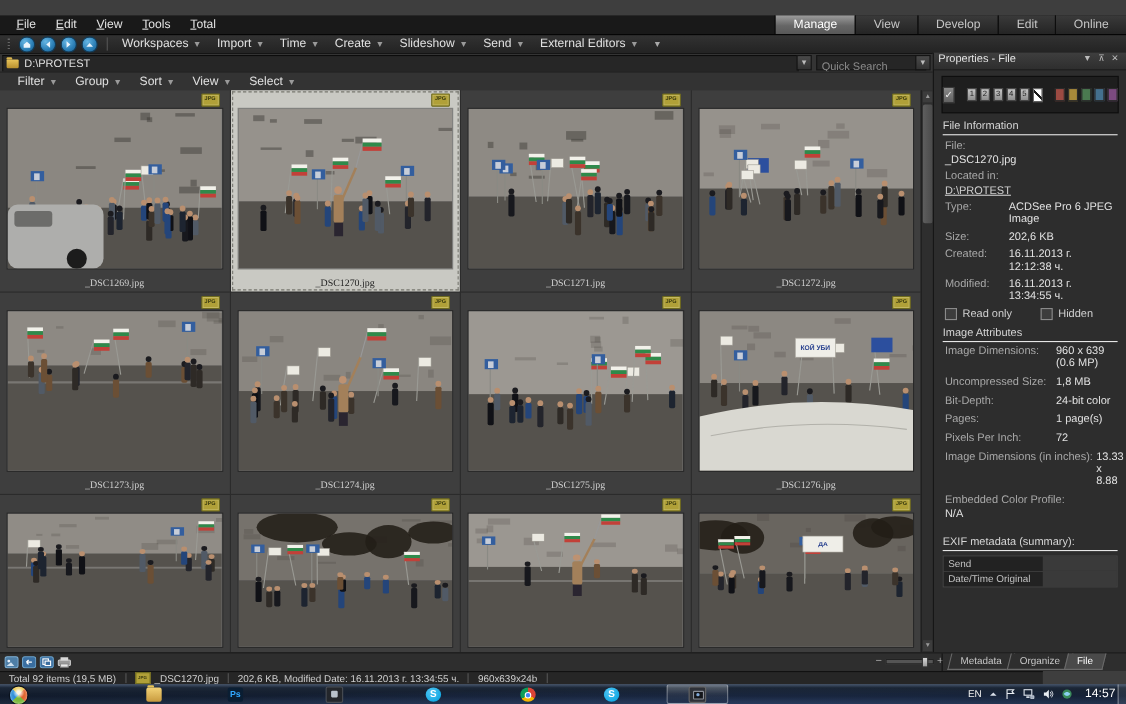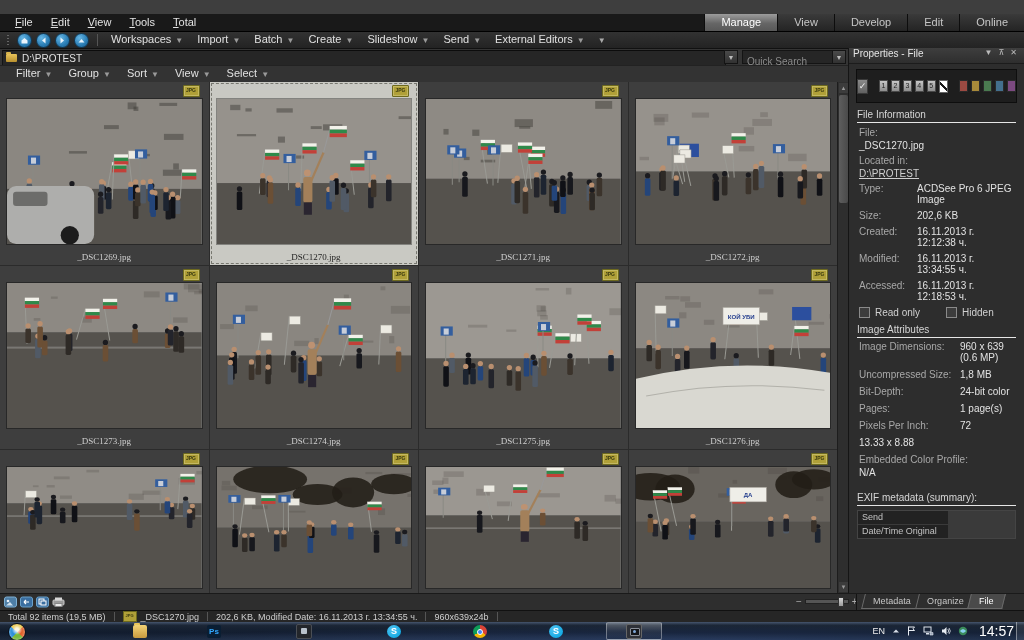--- a/index.html
+++ b/index.html
@@ -229,7 +229,7 @@
     <div class="tb-sep"></div>
     <div class="tb-btn"><span>Workspaces</span><span class="arr">▼</span></div>
     <div class="tb-btn"><span>Import</span><span class="arr">▼</span></div>
-    <div class="tb-btn"><span>Batch</span><span class="arr">▼</span></div>
+    <div class="tb-btn"><span>Time</span><span class="arr">▼</span></div>
     <div class="tb-btn"><span>Create</span><span class="arr">▼</span></div>
     <div class="tb-btn"><span>Slideshow</span><span class="arr">▼</span></div>
     <div class="tb-btn"><span>Send</span><span class="arr">▼</span></div>

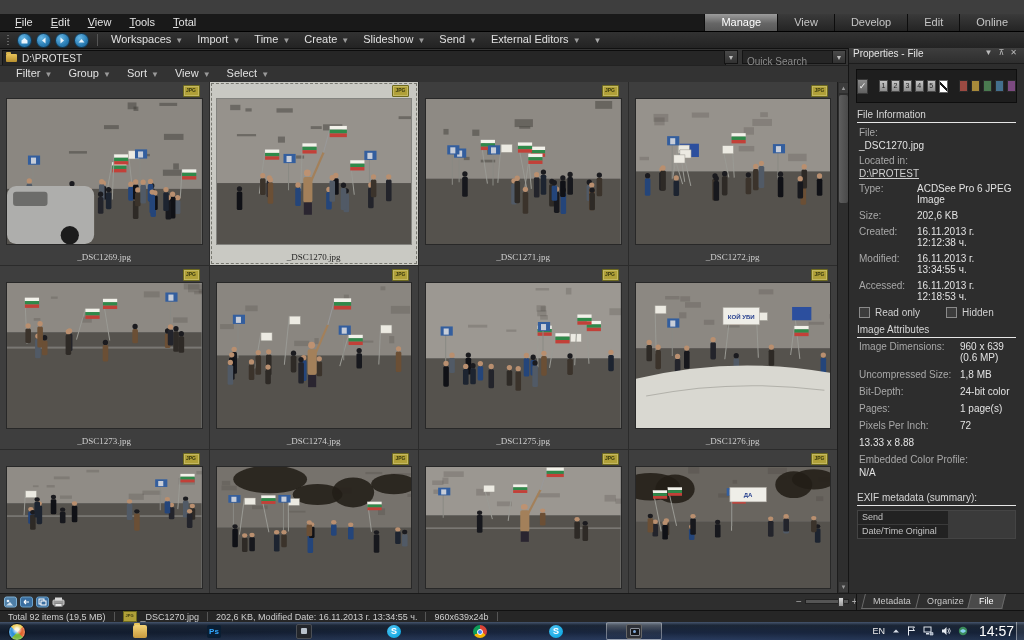--- a/index.html
+++ b/index.html
@@ -1139,10 +1139,6 @@
         <span class="l">Modified:</span>
         <span class="v">16.11.2013 г. 13:34:55 ч.</span>
       </div>
-    <div class="prow">
-        <span class="l">Accessed:</span>
-        <span class="v">16.11.2013 г. 12:18:53 ч.</span>
-      </div>
     <div class="cbrow">
       <div class="cb">
           <span class="box"></span>

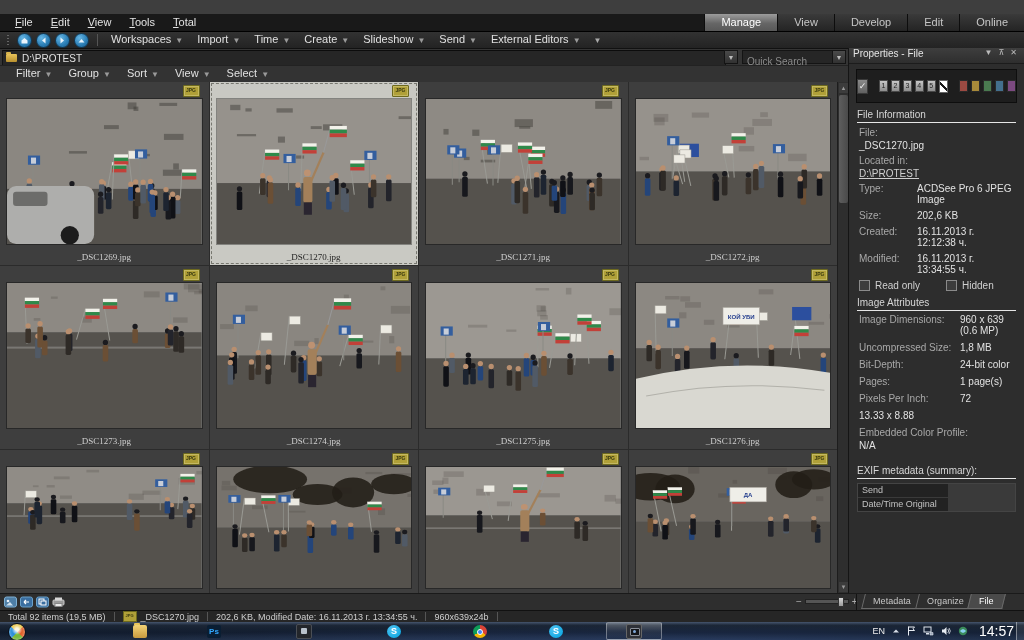--- a/index.html
+++ b/index.html
@@ -1172,6 +1172,7 @@
         <span class="v">72</span>
       </div>
     <div class="arow">
+        <span class="l">Image Dimensions (in inches):</span>
         <span class="v">13.33 x 8.88</span>
       </div>
     <div class="pblock">Embedded Color Profile:</div>

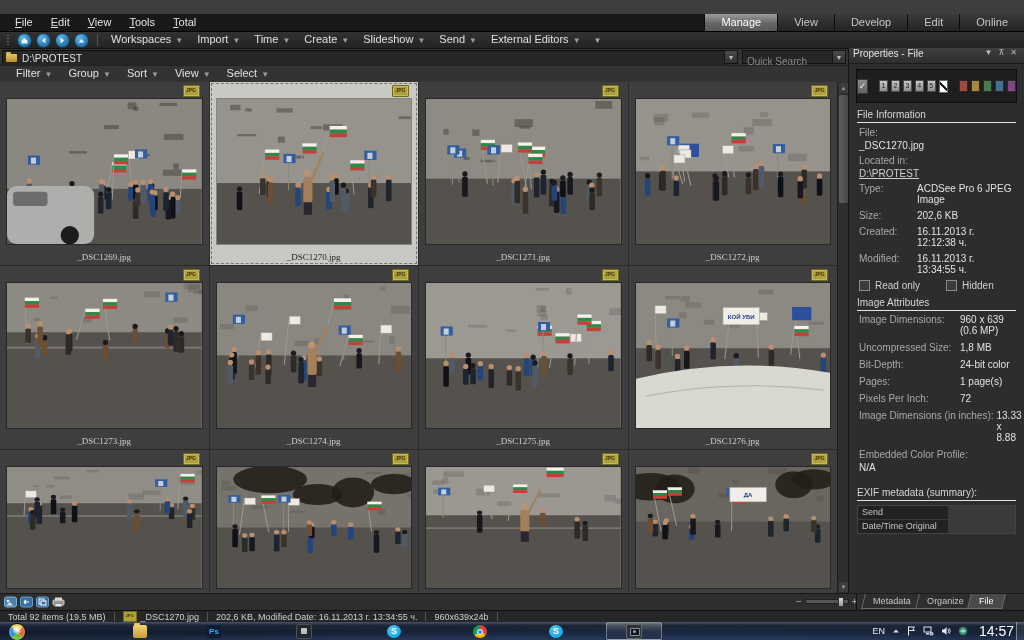--- a/index.html
+++ b/index.html
@@ -143,7 +143,7 @@
     border:1px solid #6a6a6a;border-top:none;transform:skewX(-14deg);margin-right:-4px;}
   .ptab span{display:inline-block;transform:skewX(14deg);}
   .ptab.active{background:#4a4a4a;color:#fff;z-index:2;}
-  .statusbar{position:absolute;left:0;top:610px;width:1024px;height:12px;background:#262626;
+  .statusbar{position:absolute;left:0;top:610px;width:948px;height:12px;background:#262626;
     border-top:1px solid #111;display:flex;align-items:center;font-size:9px;color:#cfcfcf;box-sizing:border-box;}
   .st-seg{padding:0 8px;white-space:nowrap;display:flex;align-items:center;gap:4px;}
   .st-div{width:1px;height:9px;background:#555;}

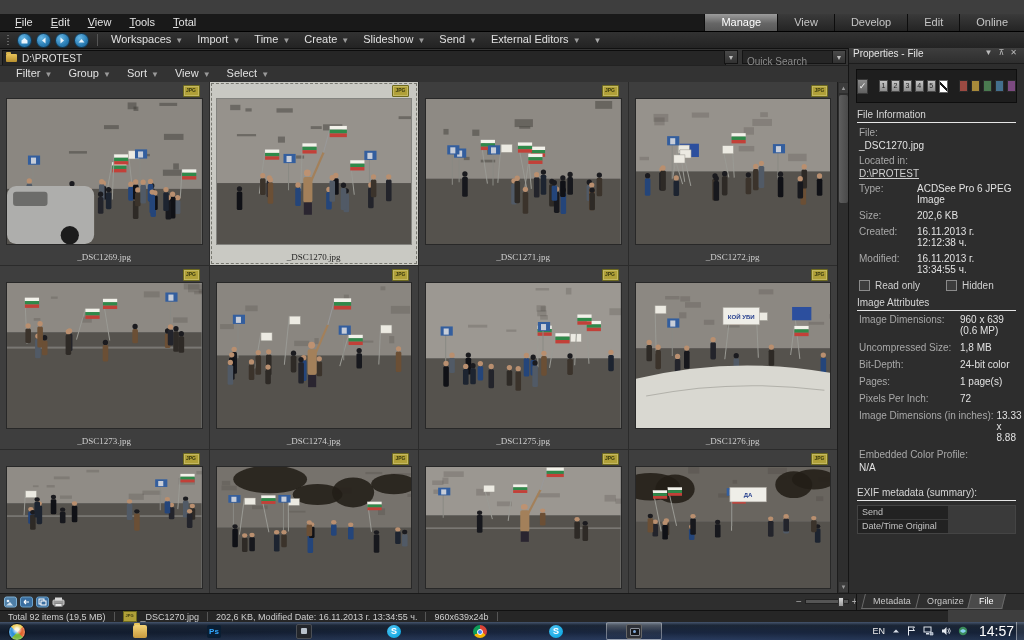--- a/index.html
+++ b/index.html
@@ -179,7 +179,7 @@
   .ic-acdsee:after{content:"";position:absolute;left:6px;top:5px;width:3px;height:3px;background:#7fa8d8;border-radius:50%;}
   .tray{position:absolute;right:10px;top:0;height:18px;display:flex;align-items:center;gap:7px;color:#eee;font-size:9px;}
   .tray svg{display:block;}
-  .clock{font-size:14px;color:#fff;margin-left:4px;}
+  .clock{font-size:11px;color:#fff;margin-left:4px;}
   .showdesk{position:absolute;right:0;top:0;width:7px;height:18px;background:rgba(255,255,255,.08);
     border-left:1px solid rgba(255,255,255,.4);}
 </style>

